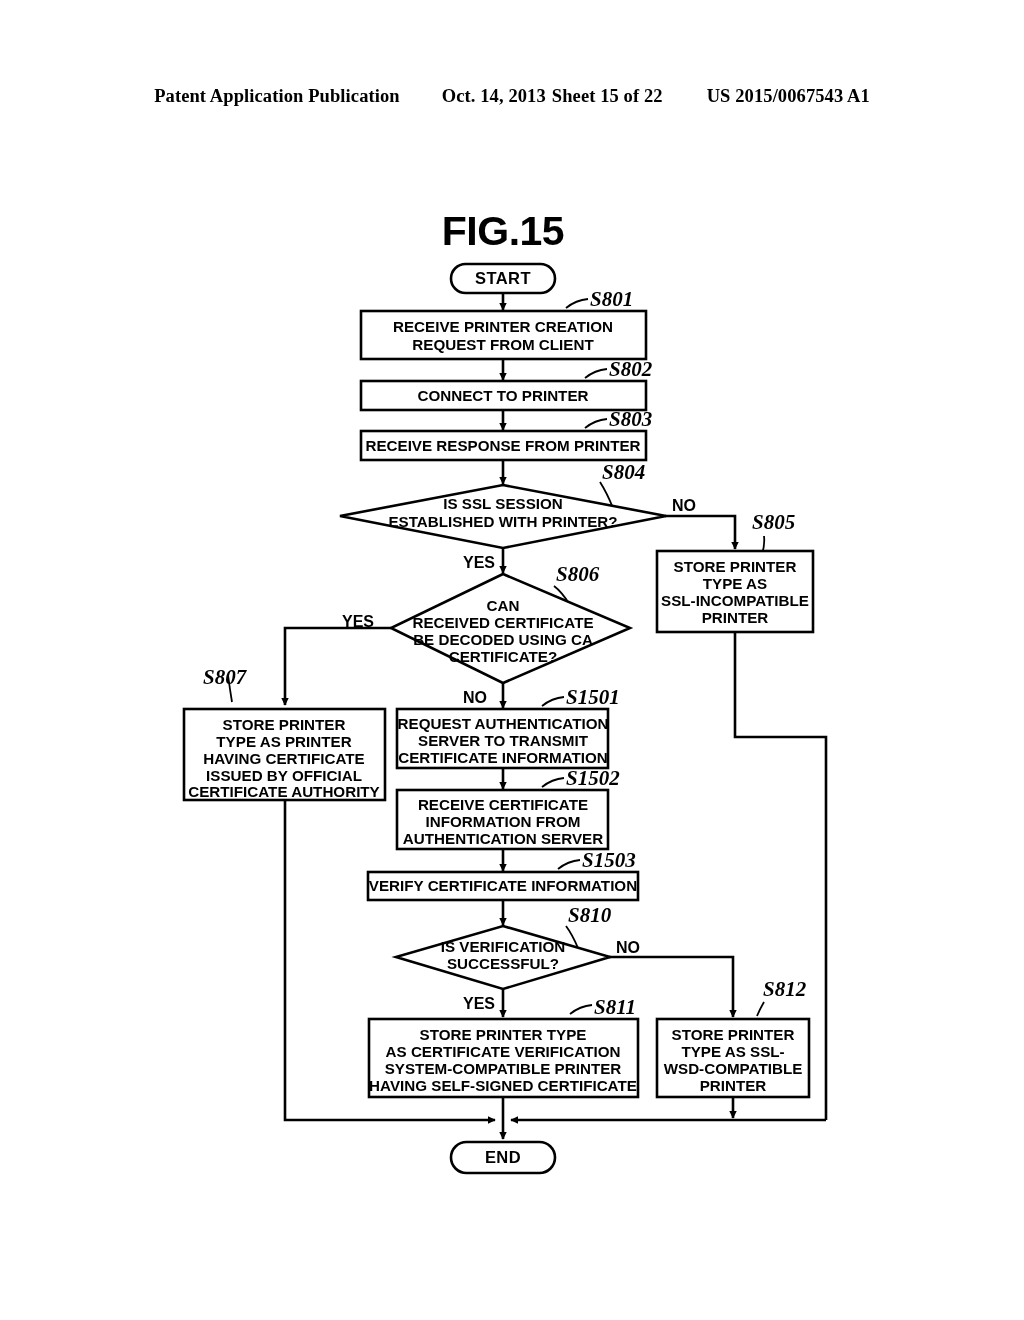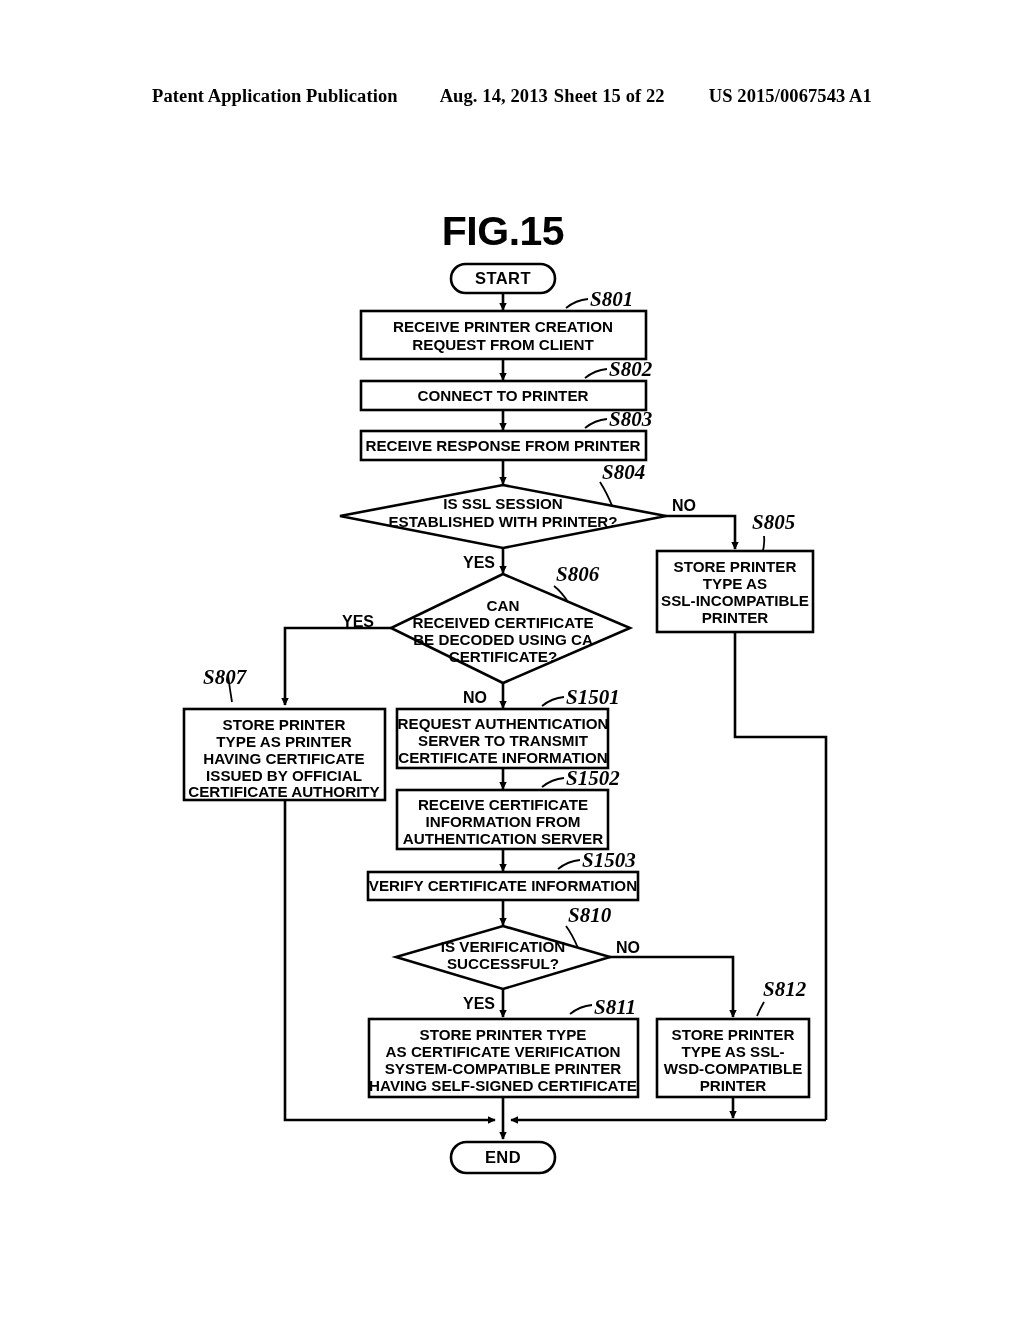--- a/index.html
+++ b/index.html
@@ -113,7 +113,7 @@
 
   <div class="pub-header">
     <span class="seg-title">Patent Application Publication</span>
-    <span class="seg-date">Aug. 14, 2013</span>
+    <span class="seg-date">Oct. 14, 2013</span>
     <span class="seg-sheet">Sheet 15 of 22</span>
     <span class="seg-number">US 2015/0067543 A1</span>
   </div>

